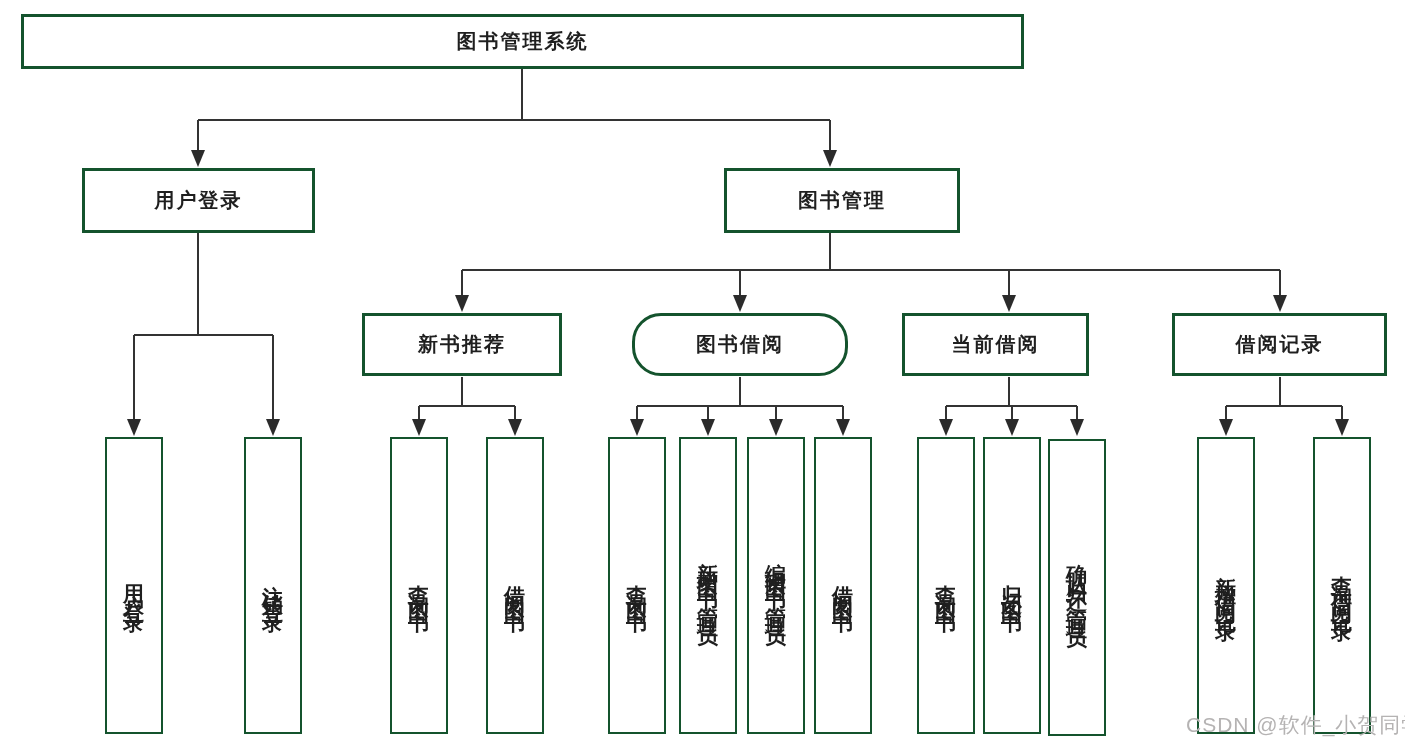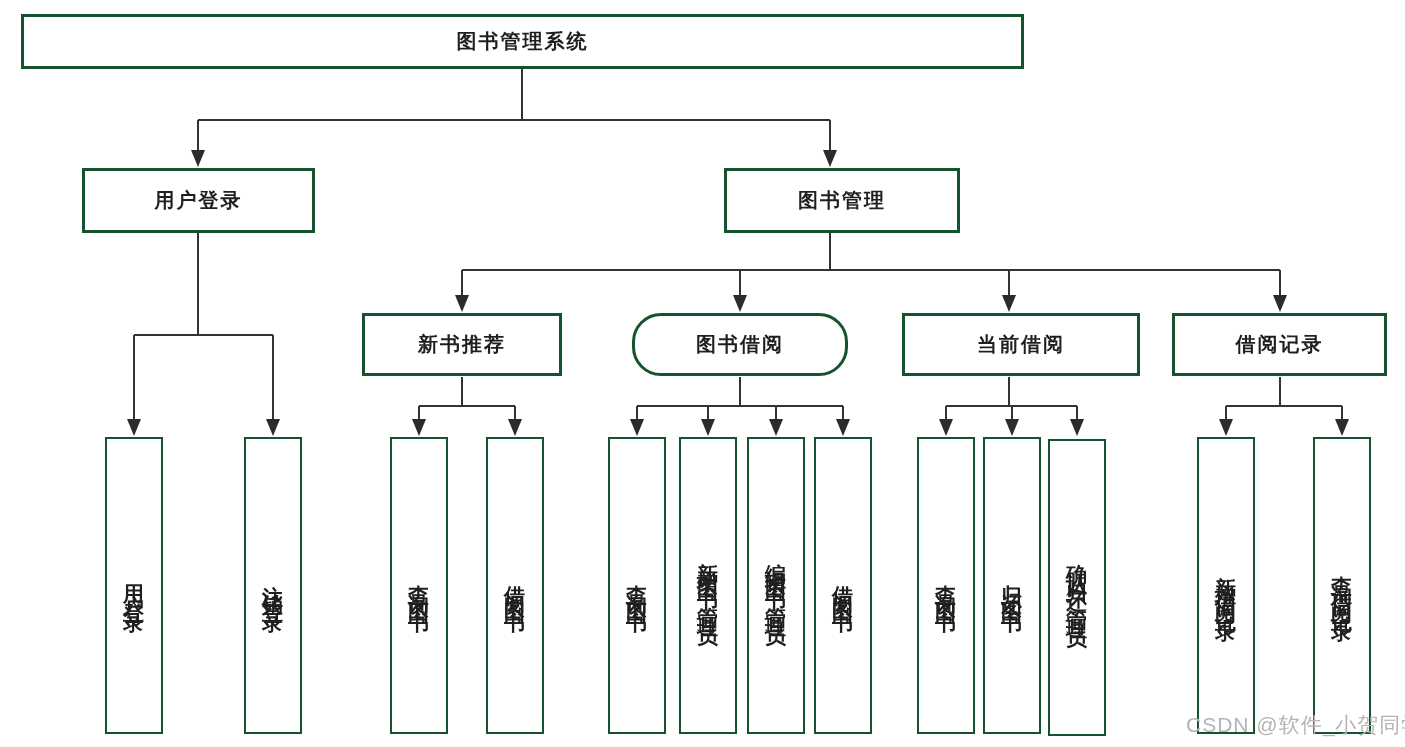--- a/index.html
+++ b/index.html
@@ -119,7 +119,7 @@
 
   <div class="node h" style="left:362px; top:313px; width:200px; height:63px;">新书推荐</div>
   <div class="node h" style="left:632px; top:313px; width:216px; height:63px;border-radius:29px;">图书借阅</div>
-  <div class="node h" style="left:902px; top:313px; width:238px; height:63px;">当前借阅</div>
+  <div class="node h" style="left:902px; top:313px; width:187px; height:63px;">当前借阅</div>
   <div class="node h" style="left:1172px; top:313px; width:215px; height:63px;">借阅记录</div>
 
   <div class="node v" style="left:105px; top:437px; width:58px; height:297px;">用户登录</div>

